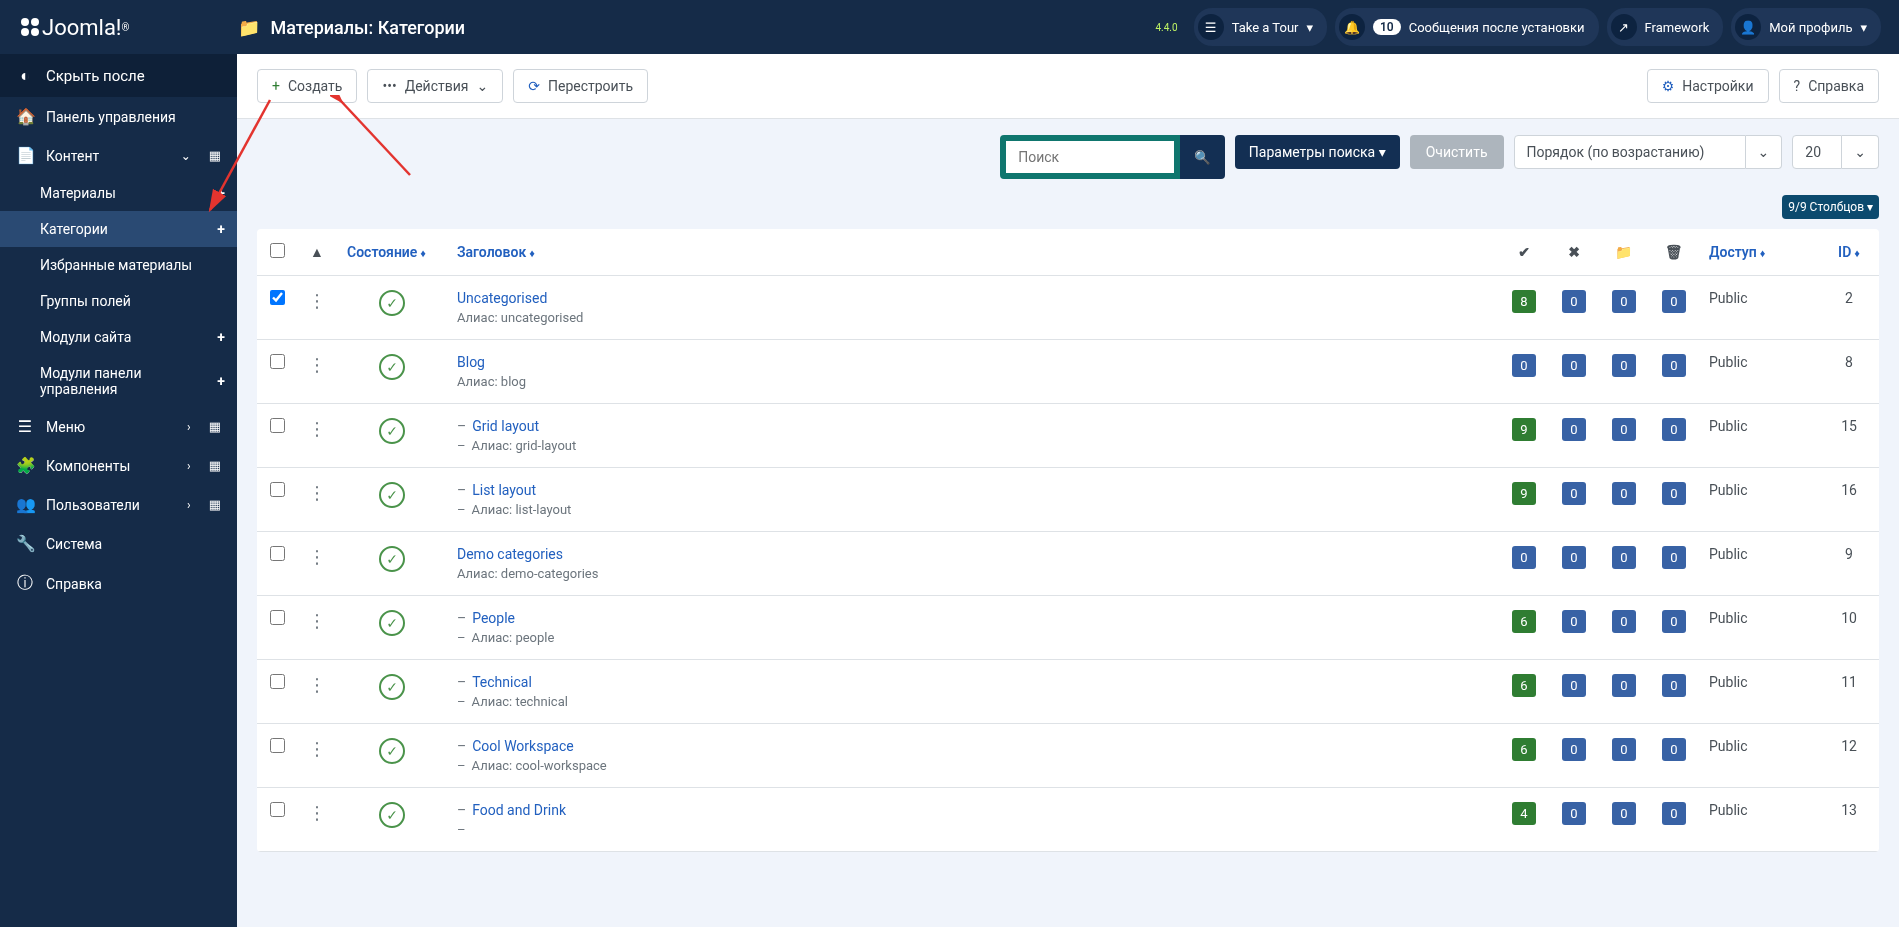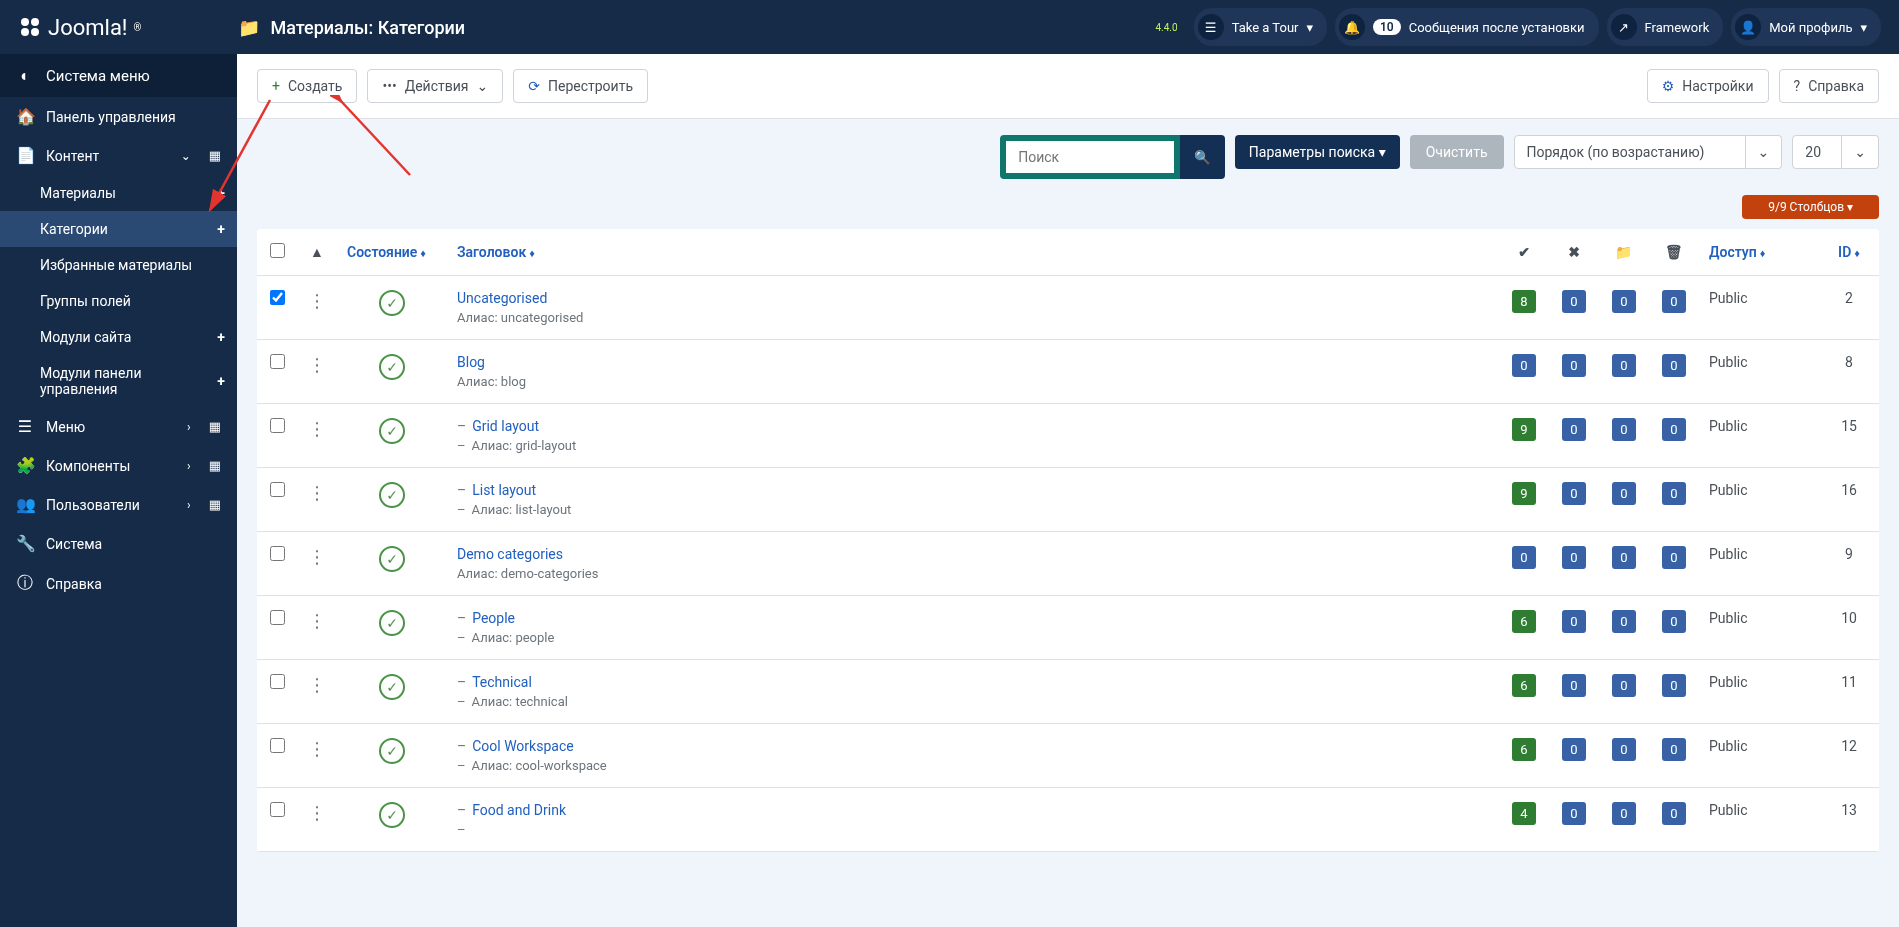--- a/index.html
+++ b/index.html
@@ -5,7 +5,7 @@
 *{margin:0;padding:0;box-sizing:border-box;font-family:-apple-system,BlinkMacSystemFont,"Segoe UI",Roboto,sans-serif}
 body{background:#f0f4fb;font-size:14px;color:#495057;overflow-x:hidden}
 .topbar{background:#152b48;height:54px;display:flex;align-items:center;padding:0 18px;color:#fff}
-.logo{display:flex;align-items:center;gap:6px;font-size:22px;font-weight:400;width:220px}
+.logo{display:flex;align-items:center;font-size:22px;font-weight:400;width:220px}
 .logo-icon{width:24px;height:24px}
 .page-title{display:flex;align-items:center;gap:10px;font-size:18px;font-weight:500}
 .topbar-right{margin-left:auto;display:flex;align-items:center;gap:8px}

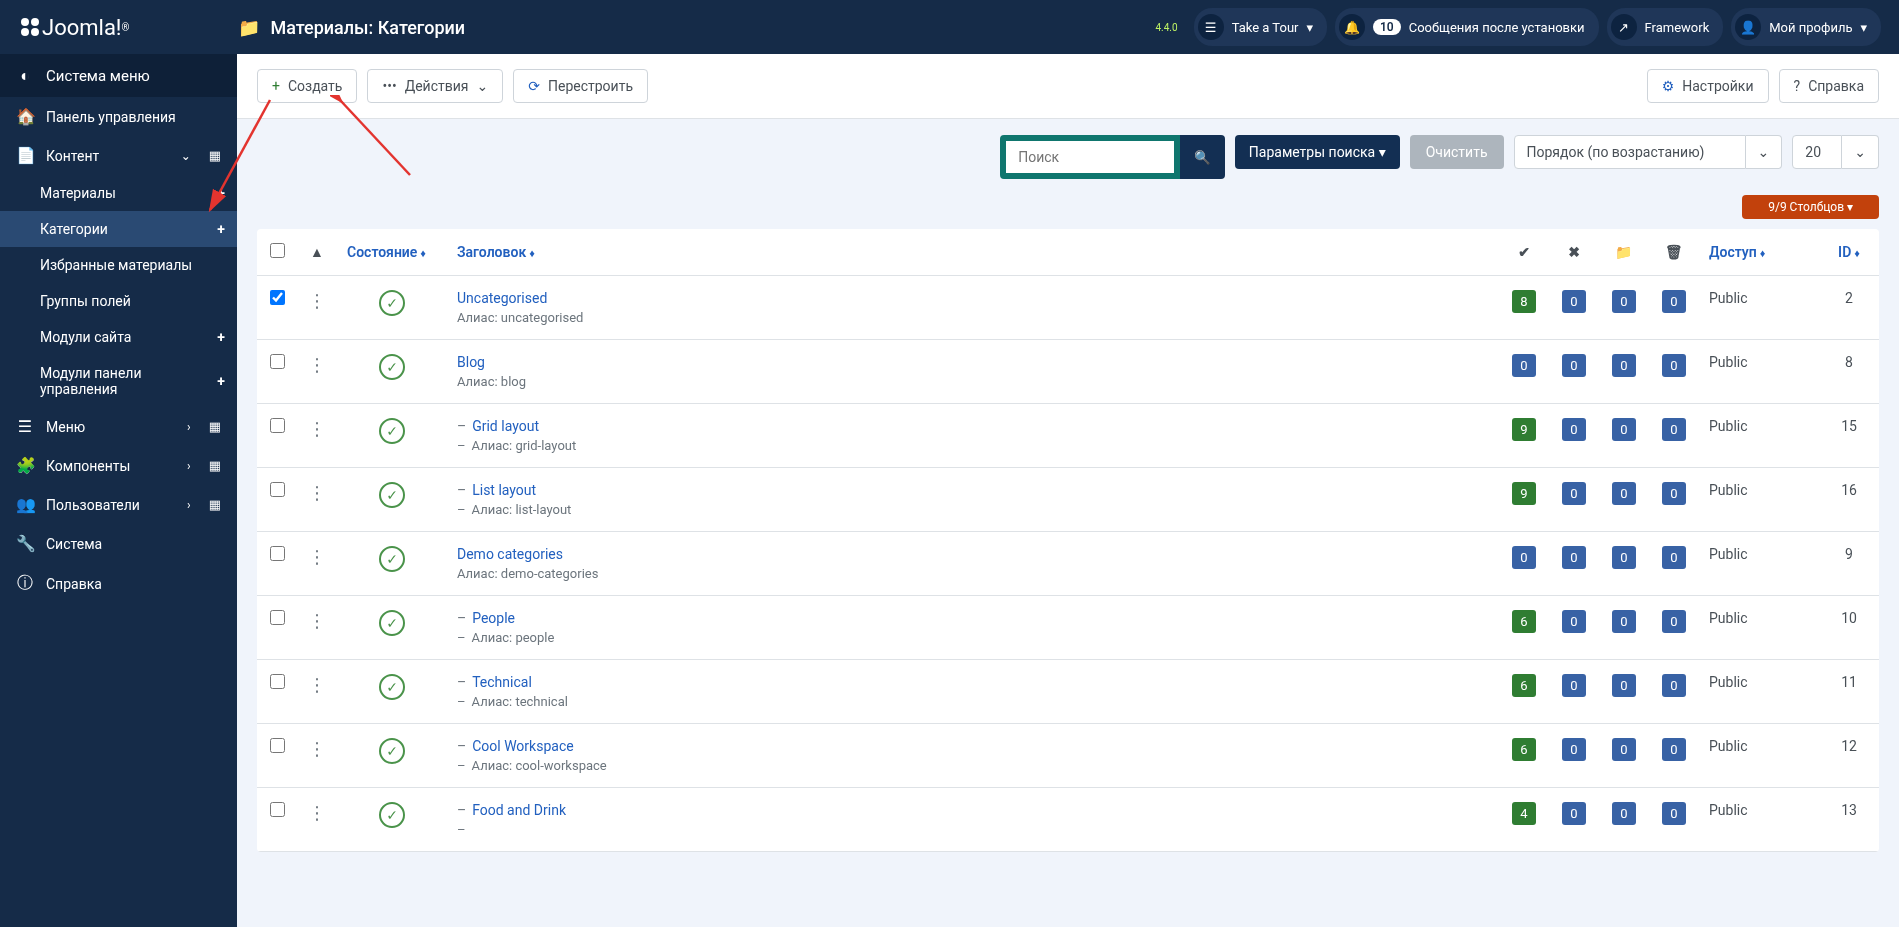--- a/index.html
+++ b/index.html
@@ -103,7 +103,7 @@
   <div class="sidebar">
     <div class="side-item toggle">
         <span class="icon">◐</span>
-        <span>Система меню</span>
+        <span>Скрыть после</span>
       </div>
     <div class="side-item">
         <span class="icon">🏠</span>

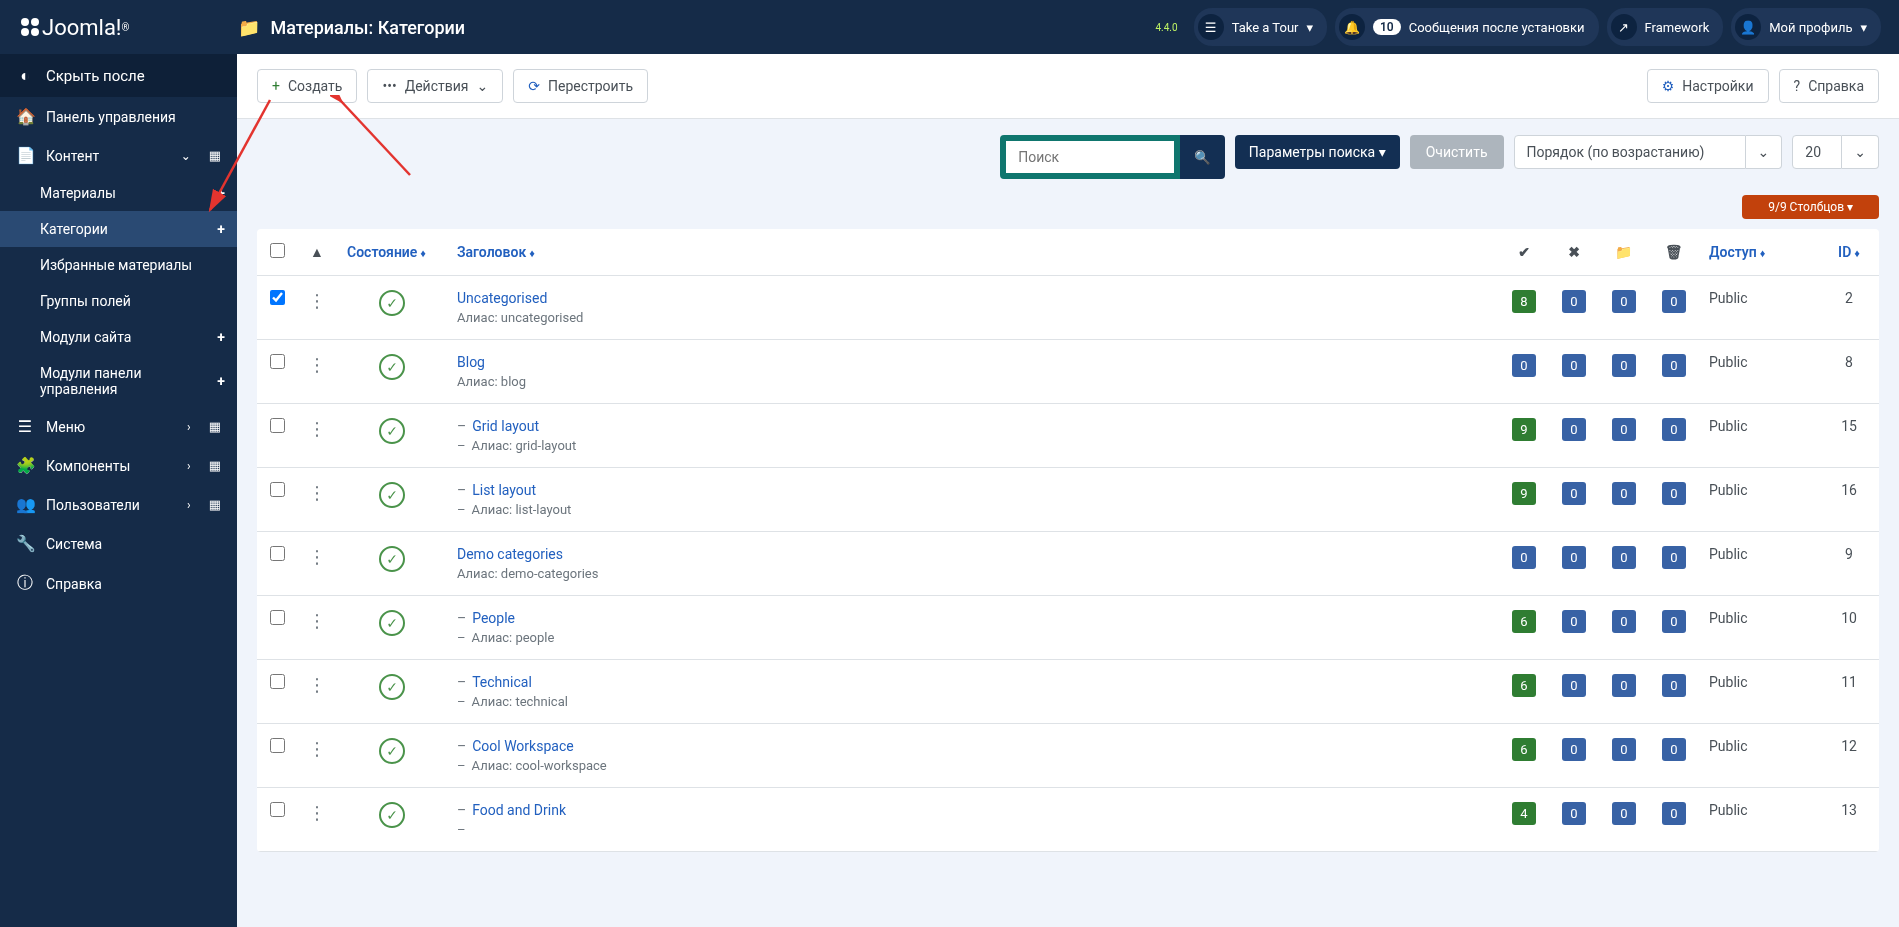--- a/index.html
+++ b/index.html
@@ -37,7 +37,7 @@
 .sort-grp{display:flex}
 .sort-sel{border:1px solid #ced4da;padding:8px 12px;background:#fff;font-size:14px;border-radius:4px 0 0 4px;width:232px}
 .sort-ar{border:1px solid #ced4da;border-left:none;padding:8px 12px;background:#fff;border-radius:0 4px 4px 0;cursor:pointer}
-.cols-btn{float:right;margin:0 20px 10px 0;background:#c2410c;color:#fff;border:none;padding:5px 26px;border-radius:4px;font-size:12px;cursor:pointer}
+.cols-btn{float:right;margin:0 20px 10px 0;background:#0c4a6e;color:#fff;border:none;padding:5px 6px;border-radius:4px;font-size:12px;cursor:pointer}
 .table-wrap{padding:0 20px 20px}
 .tbl{width:100%;background:#fff;border-collapse:collapse;border-radius:4px;overflow:hidden}
 .tbl th{padding:14px 10px;text-align:left;border-bottom:1px solid #dee2e6;font-weight:600;color:#2260bf;font-size:14px}

